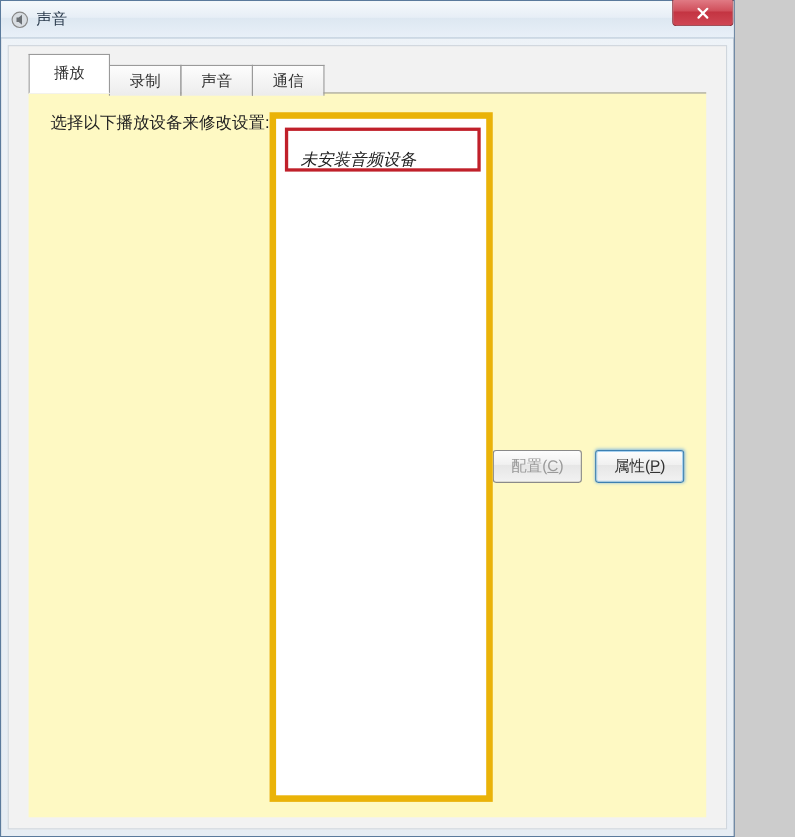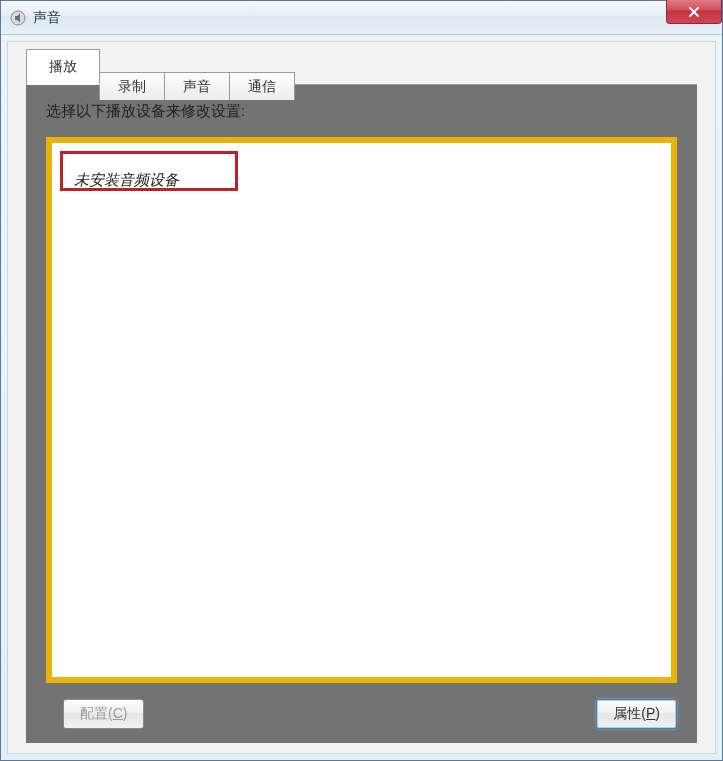--- a/index.html
+++ b/index.html
@@ -12,7 +12,7 @@
       overflow: hidden;
     }
     .window {
-      width: 723px;
+      width: 668px;
       height: 761px;
       background: linear-gradient(to bottom, #eef3f8 0%, #e6edf4 100%);
       border: 1px solid #5a7a9c;

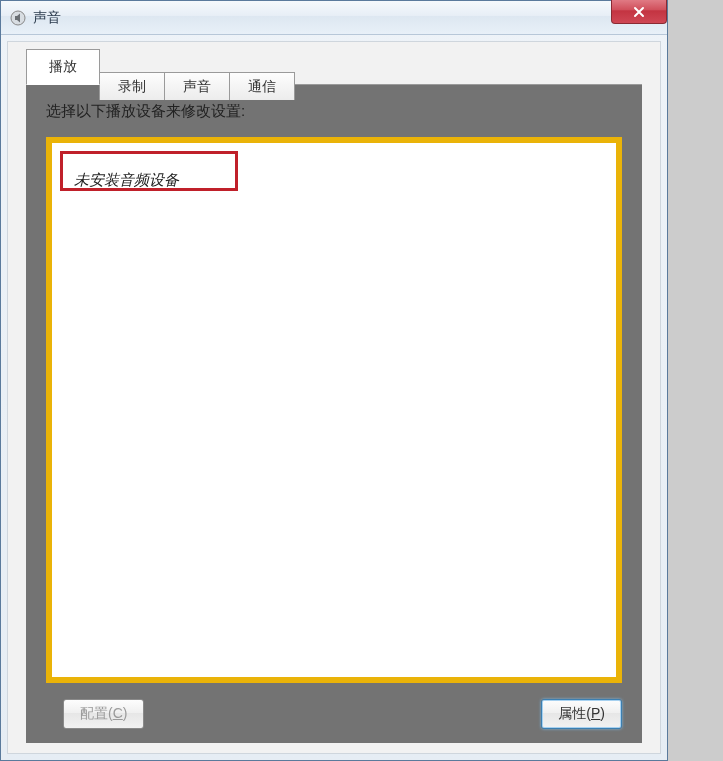--- a/index.html
+++ b/index.html
@@ -89,7 +89,7 @@
       color: #333;
       cursor: pointer;
       position: relative;
-      top: 16px;
+      top: 3px;
     }
     .tab.active {
       height: 30px;

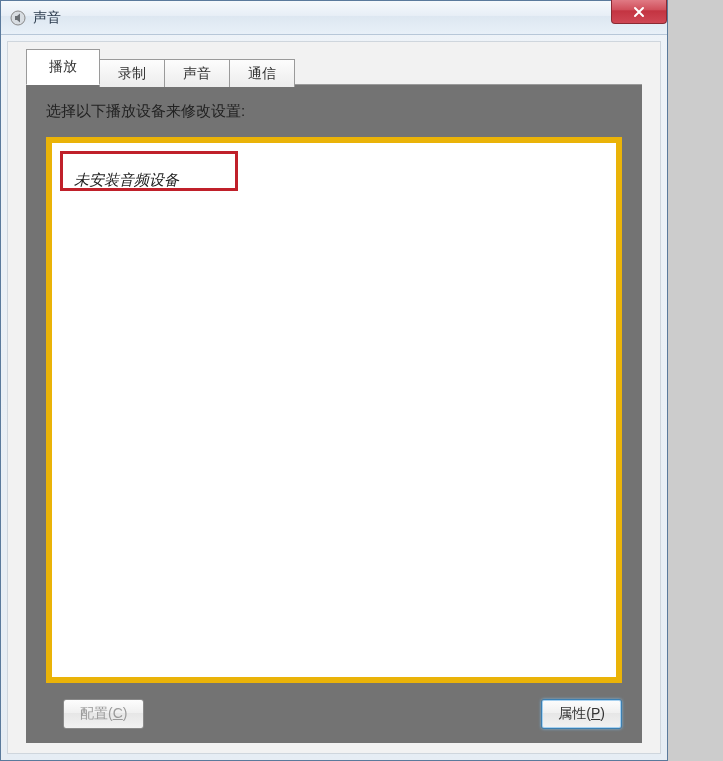--- a/index.html
+++ b/index.html
@@ -109,12 +109,12 @@
       pointer-events:none;
     }
     .panel-inner {
-      background: #737373;
+      background: #fef9c3;
       border-top: none;
       padding: 18px 20px 14px 20px;
       flex: 1;
       display: flex;
-      flex-direction: column;
+      flex-direction: row;
       margin-top: 0px;
     }
     .instruction {

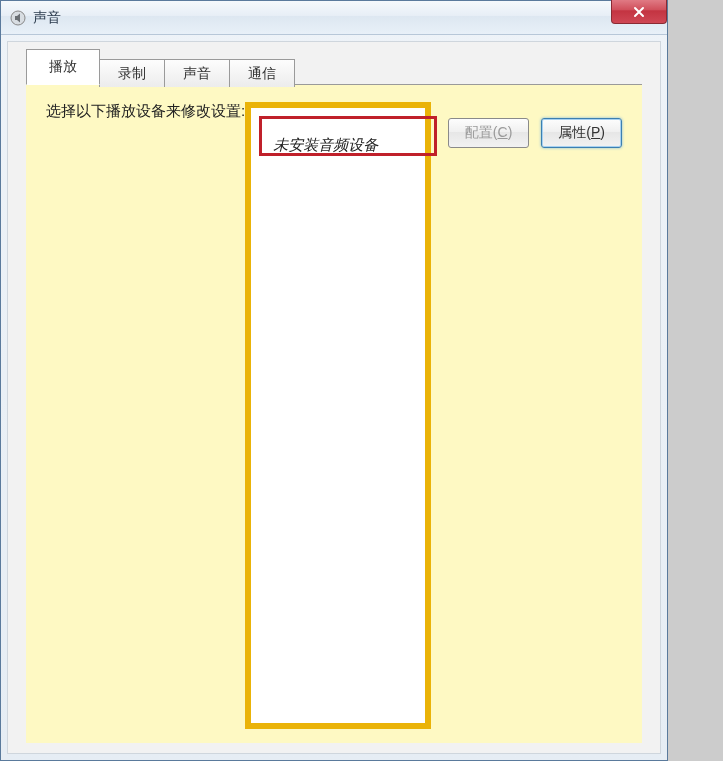--- a/index.html
+++ b/index.html
@@ -147,10 +147,9 @@
     }
     .button-row {
       display: flex;
-      align-items: flex-start;
+      align-items: center;
       margin-top: 16px;
       gap: 6px;
-      padding-left: 17px;
     }
     .spacer { flex: 1; }
     .win-btn {

